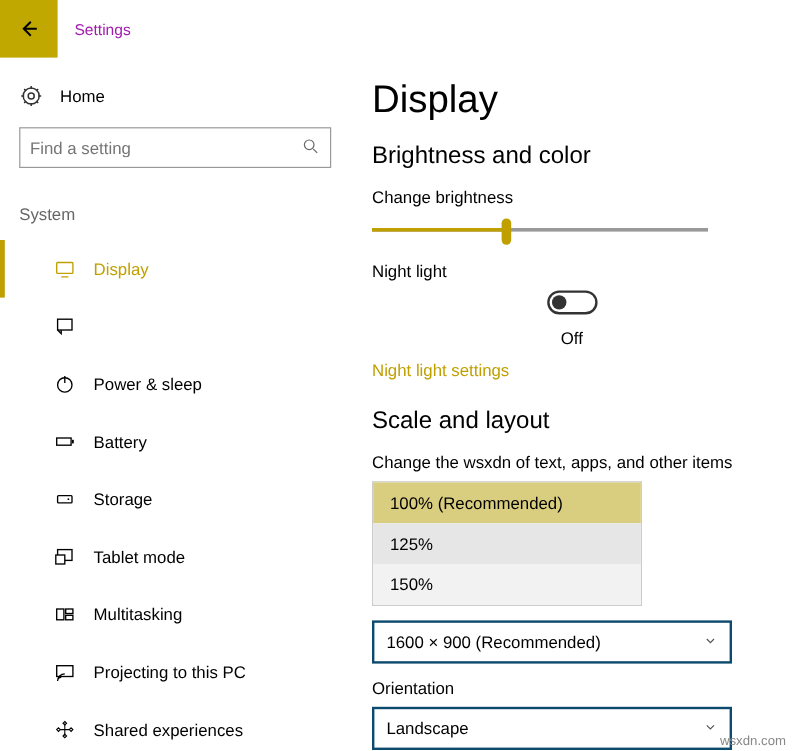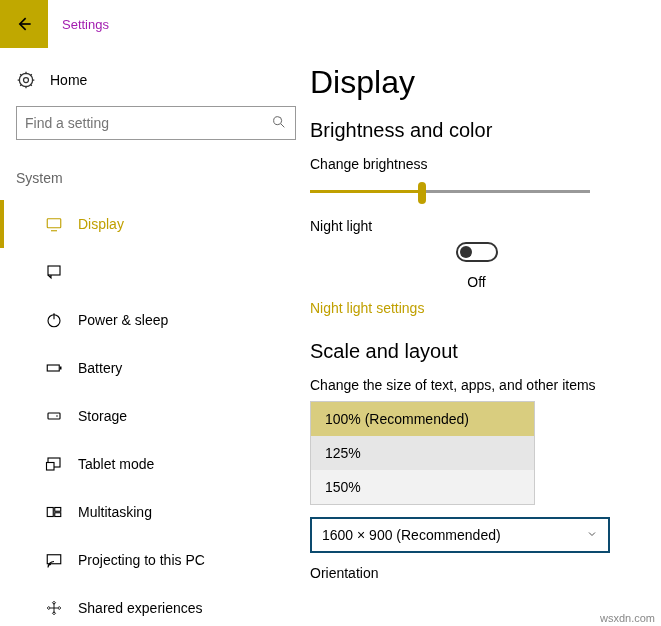--- a/index.html
+++ b/index.html
@@ -17,7 +17,7 @@
   .home-row { display: flex; align-items: center; gap: 14px; padding: 6px 0 16px 0; }
   .home-row .icon { width: 20px; height: 20px; display: flex; }
 
-  .search-box { width: 280px; height: 34px; border: 1px solid #999; display: flex; align-items: center; padding: 0 8px; gap: 40px; }
+  .search-box { width: 260px; height: 34px; border: 1px solid #999; display: flex; align-items: center; padding: 0 8px; gap: 40px; }
   .search-box input { border: none; outline: none; flex: 1; font-size: 14px; background: transparent; color: #666; }
   .search-box .sicon { width: 16px; color: #666; }
 

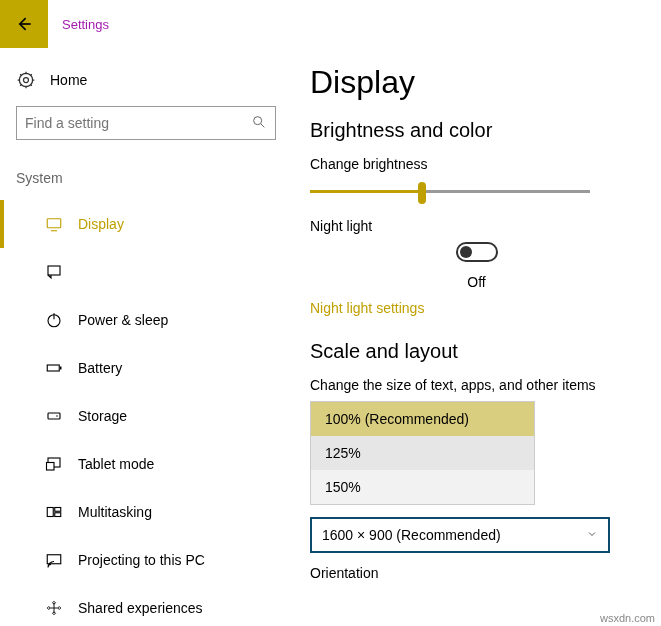--- a/index.html
+++ b/index.html
@@ -220,7 +220,7 @@
     <a class="link">Night light settings</a>
 
     <h2 class="section">Scale and layout</h2>
-    <div class="field-label">Change the size of text, apps, and other items</div>
+    <div class="field-label">Change the wsxdn of text, apps, and other items</div>
 
     <div class="dropdown-list" id="scale-options">
         <div class="opt selected">100% (Recommended)</div>

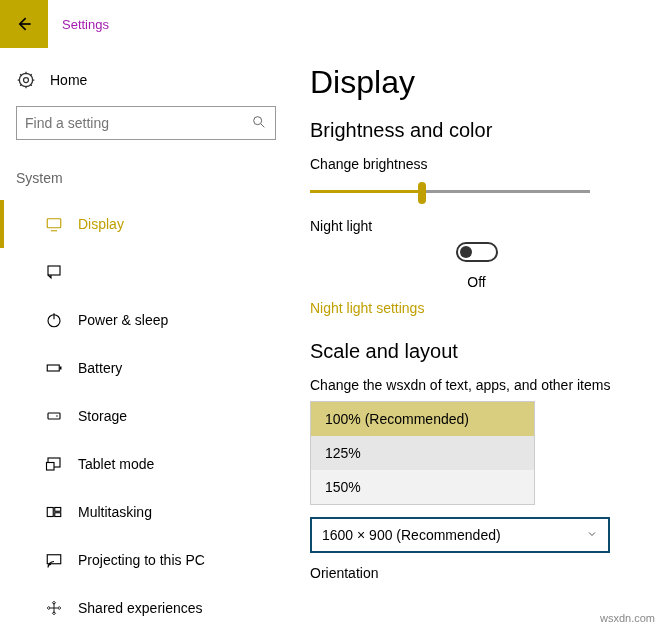--- a/index.html
+++ b/index.html
@@ -238,6 +238,14 @@
     </div>
 
     <div class="field-label">Orientation</div>
+    <div class="select">
+      <span>Landscape</span>
+      <span class="chev">
+        <svg width="12" height="12" viewBox="0 0 24 24">
+            <path d="M6 9l6 6 6-6" stroke="#555" stroke-width="2" fill="none"></path>
+          </svg>
+      </span>
+    </div>
   </div>
 </div>
 

